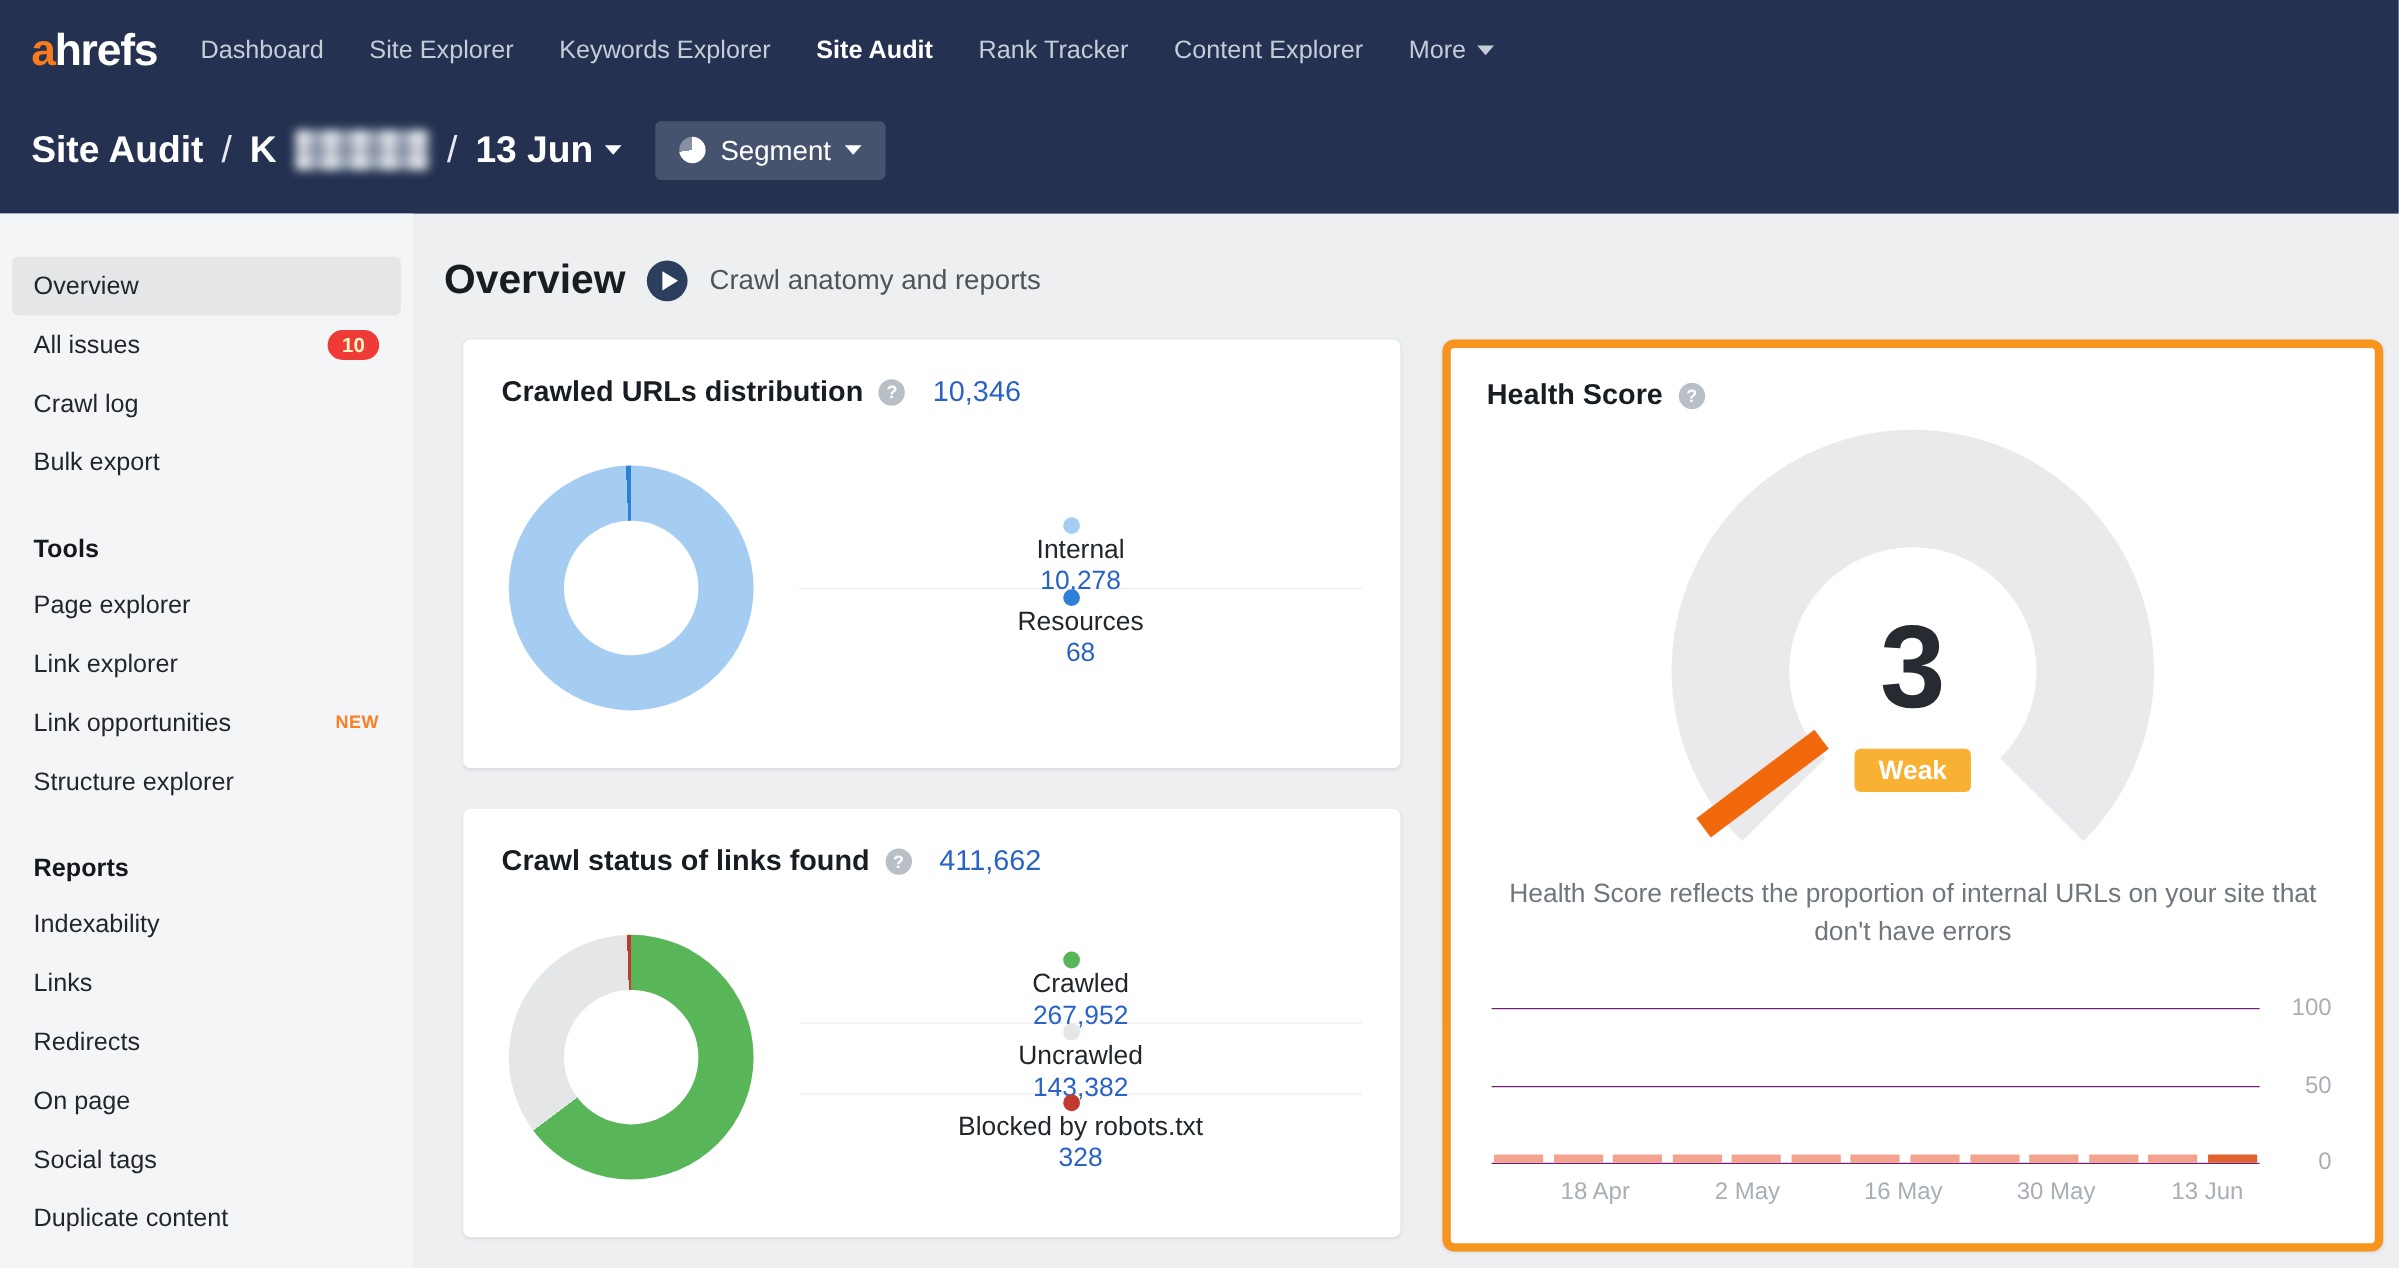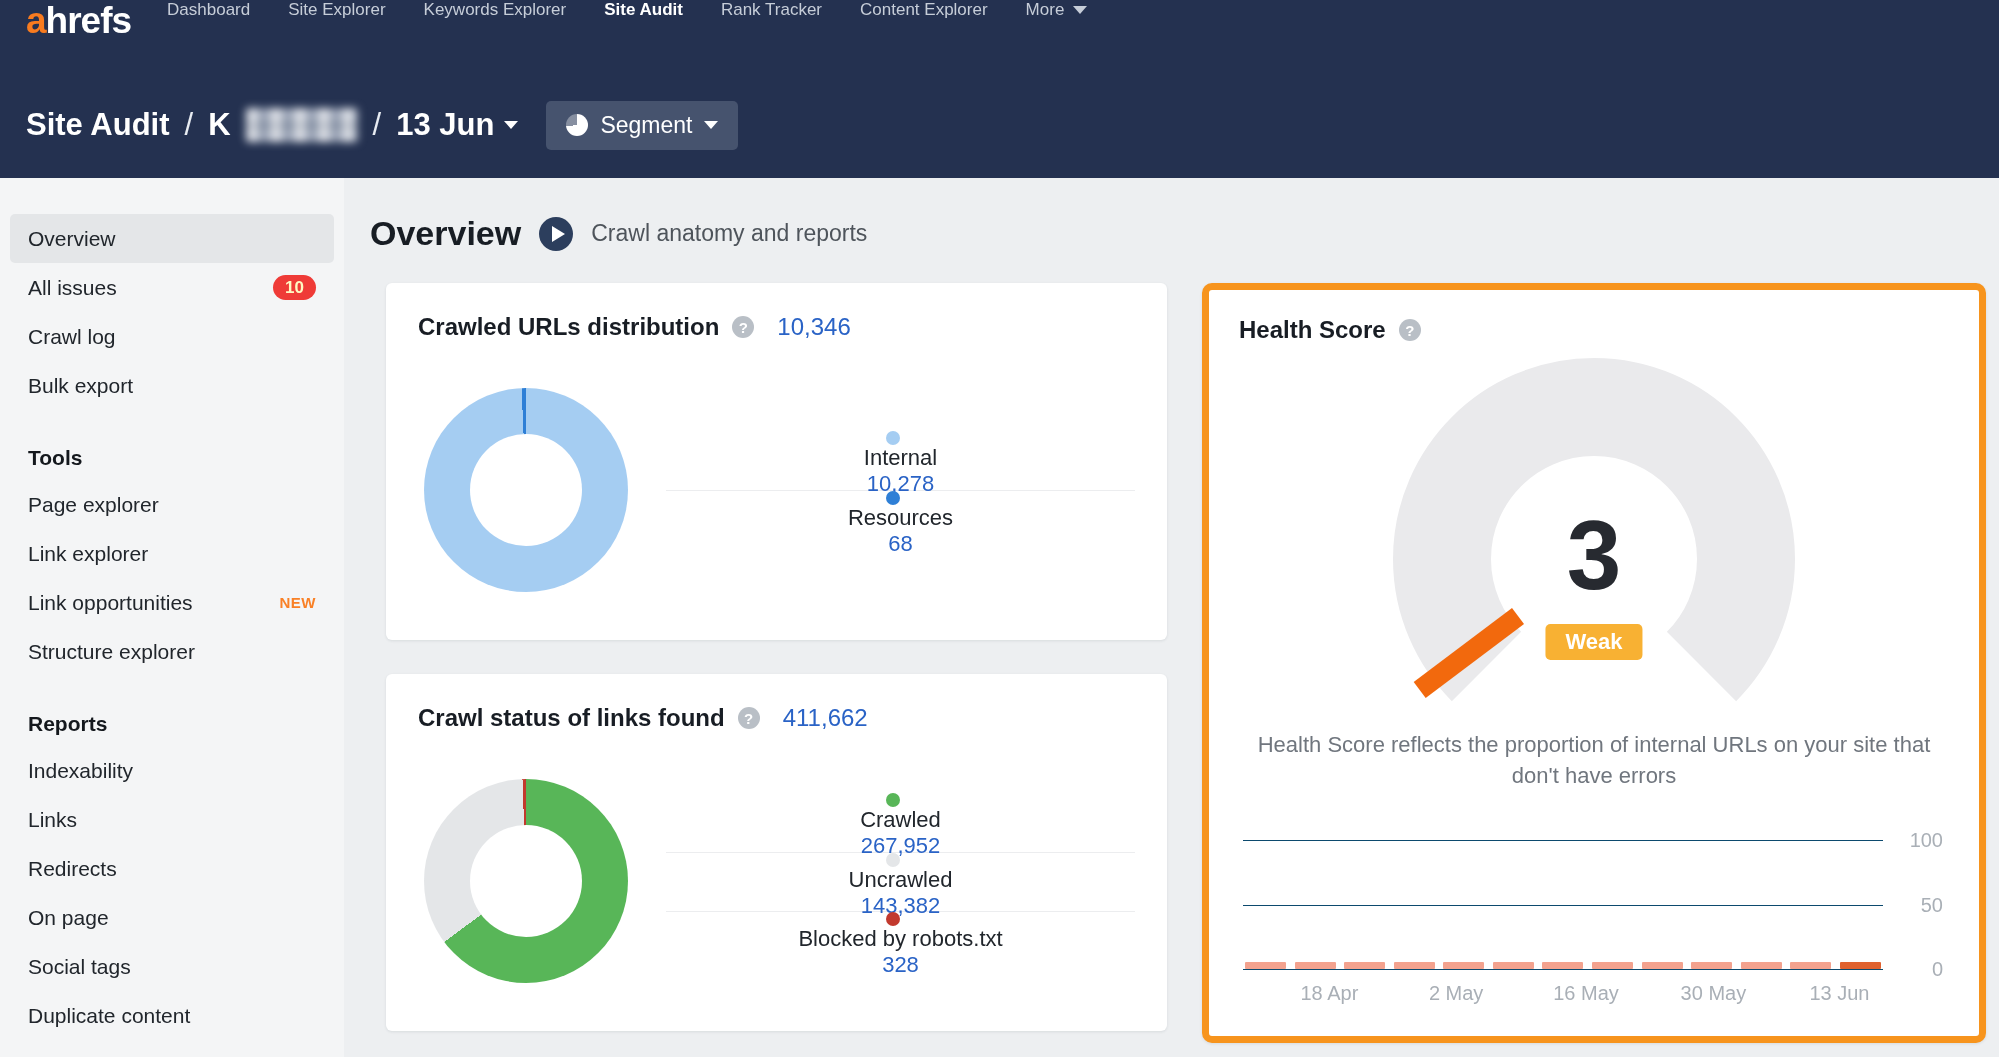--- a/index.html
+++ b/index.html
@@ -11,7 +11,7 @@
 
   
   .header { background:#243150; }
-  .nav-row { display:flex; align-items:flex-start; height:84px; padding:0 26px; }
+  .nav-row { display:flex; align-items:center; height:84px; padding:0 26px; }
   .logo { font-size:37px; font-weight:bold; color:#fff; letter-spacing:-1px; margin-right:36px; cursor:pointer; }
   .logo-a { color:#f87b1f; }
   .nav { display:flex; align-items:center; gap:38px; font-size:17px; color:#c6cdd8; }

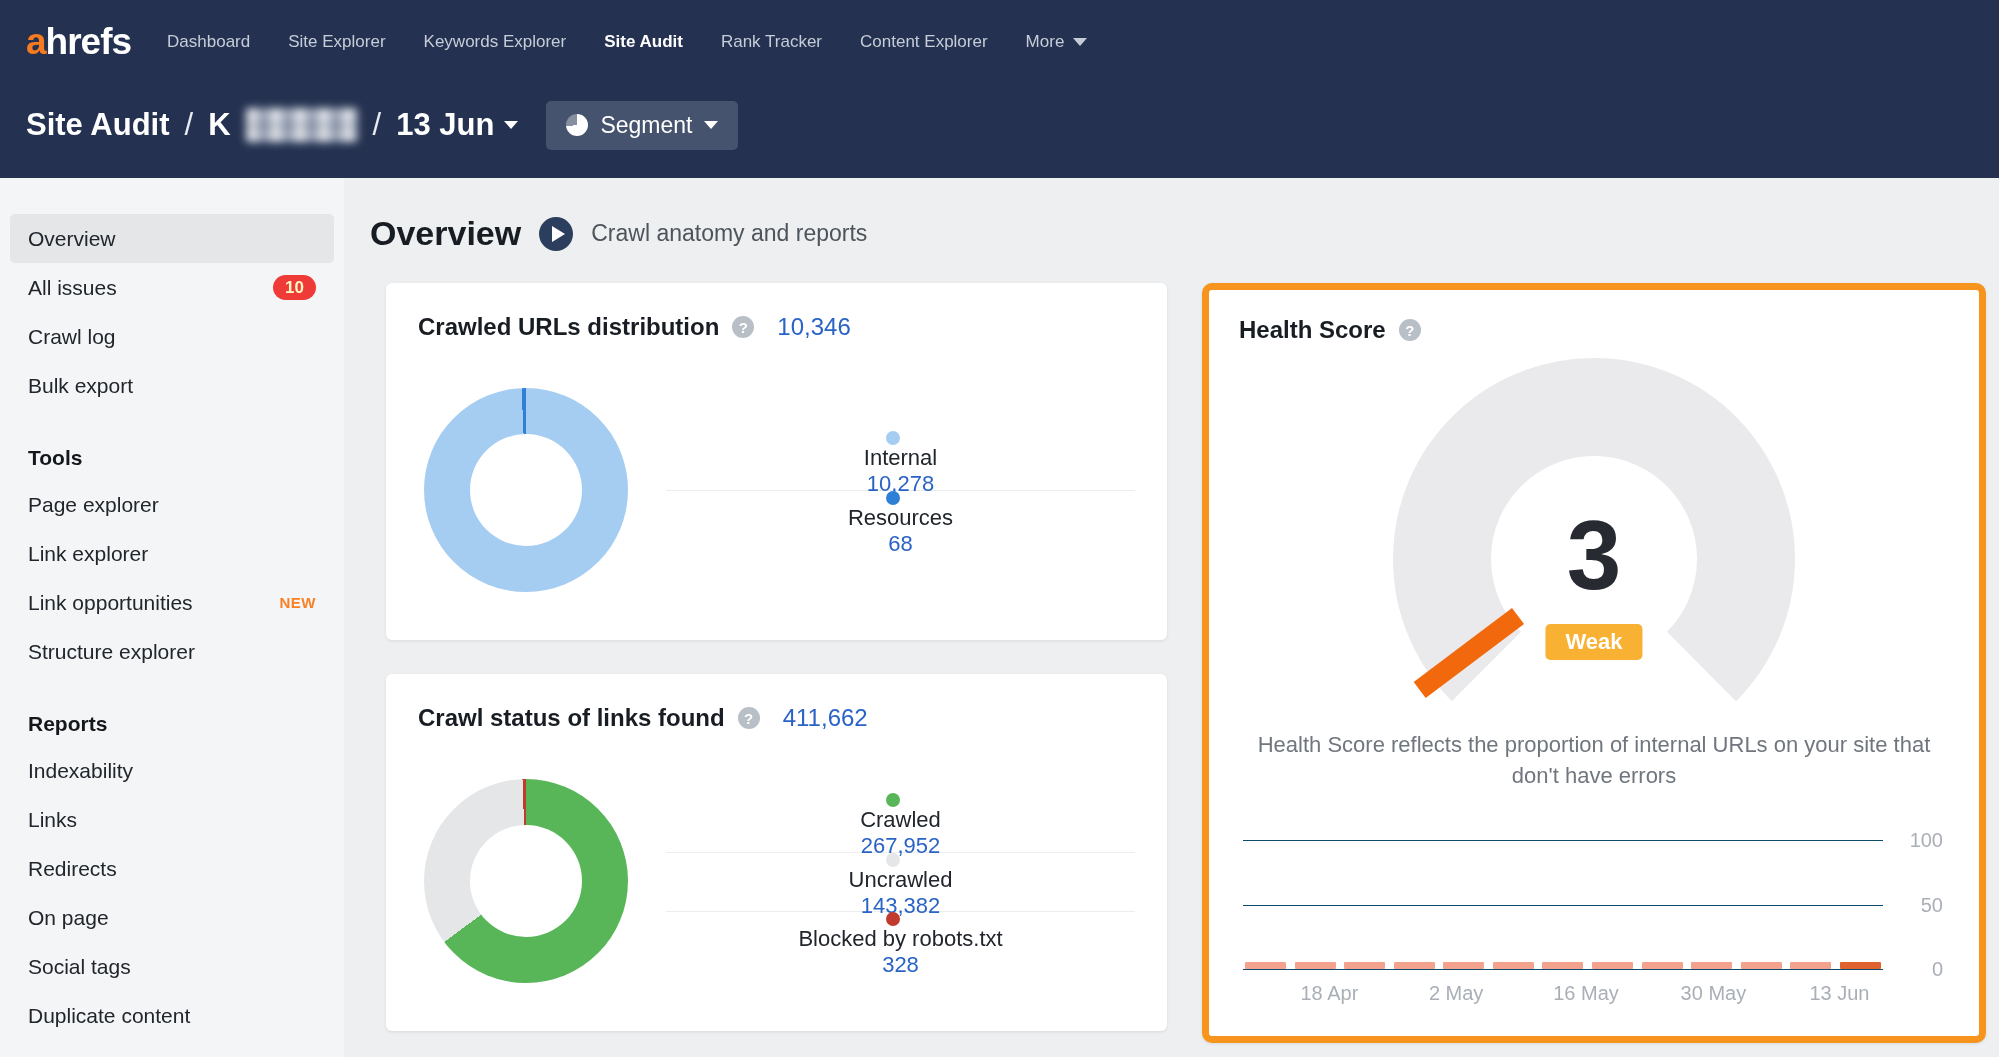--- a/index.html
+++ b/index.html
@@ -14,7 +14,7 @@
   .nav-row { display:flex; align-items:center; height:84px; padding:0 26px; }
   .logo { font-size:37px; font-weight:bold; color:#fff; letter-spacing:-1px; margin-right:36px; cursor:pointer; }
   .logo-a { color:#f87b1f; }
-  .nav { display:flex; align-items:center; gap:38px; font-size:17px; color:#c6cdd8; }
+  .nav { display:flex; align-items:center; gap:38px; font-size:21px; color:#c6cdd8; }
   .nav-item { display:flex; align-items:center; gap:9px; cursor:pointer; white-space:nowrap; }
   .nav-item.active { color:#fff; font-weight:bold; }
   .caret { width:0; height:0; border-left:7px solid transparent; border-right:7px solid transparent; border-top:8px solid currentColor; display:inline-block; }

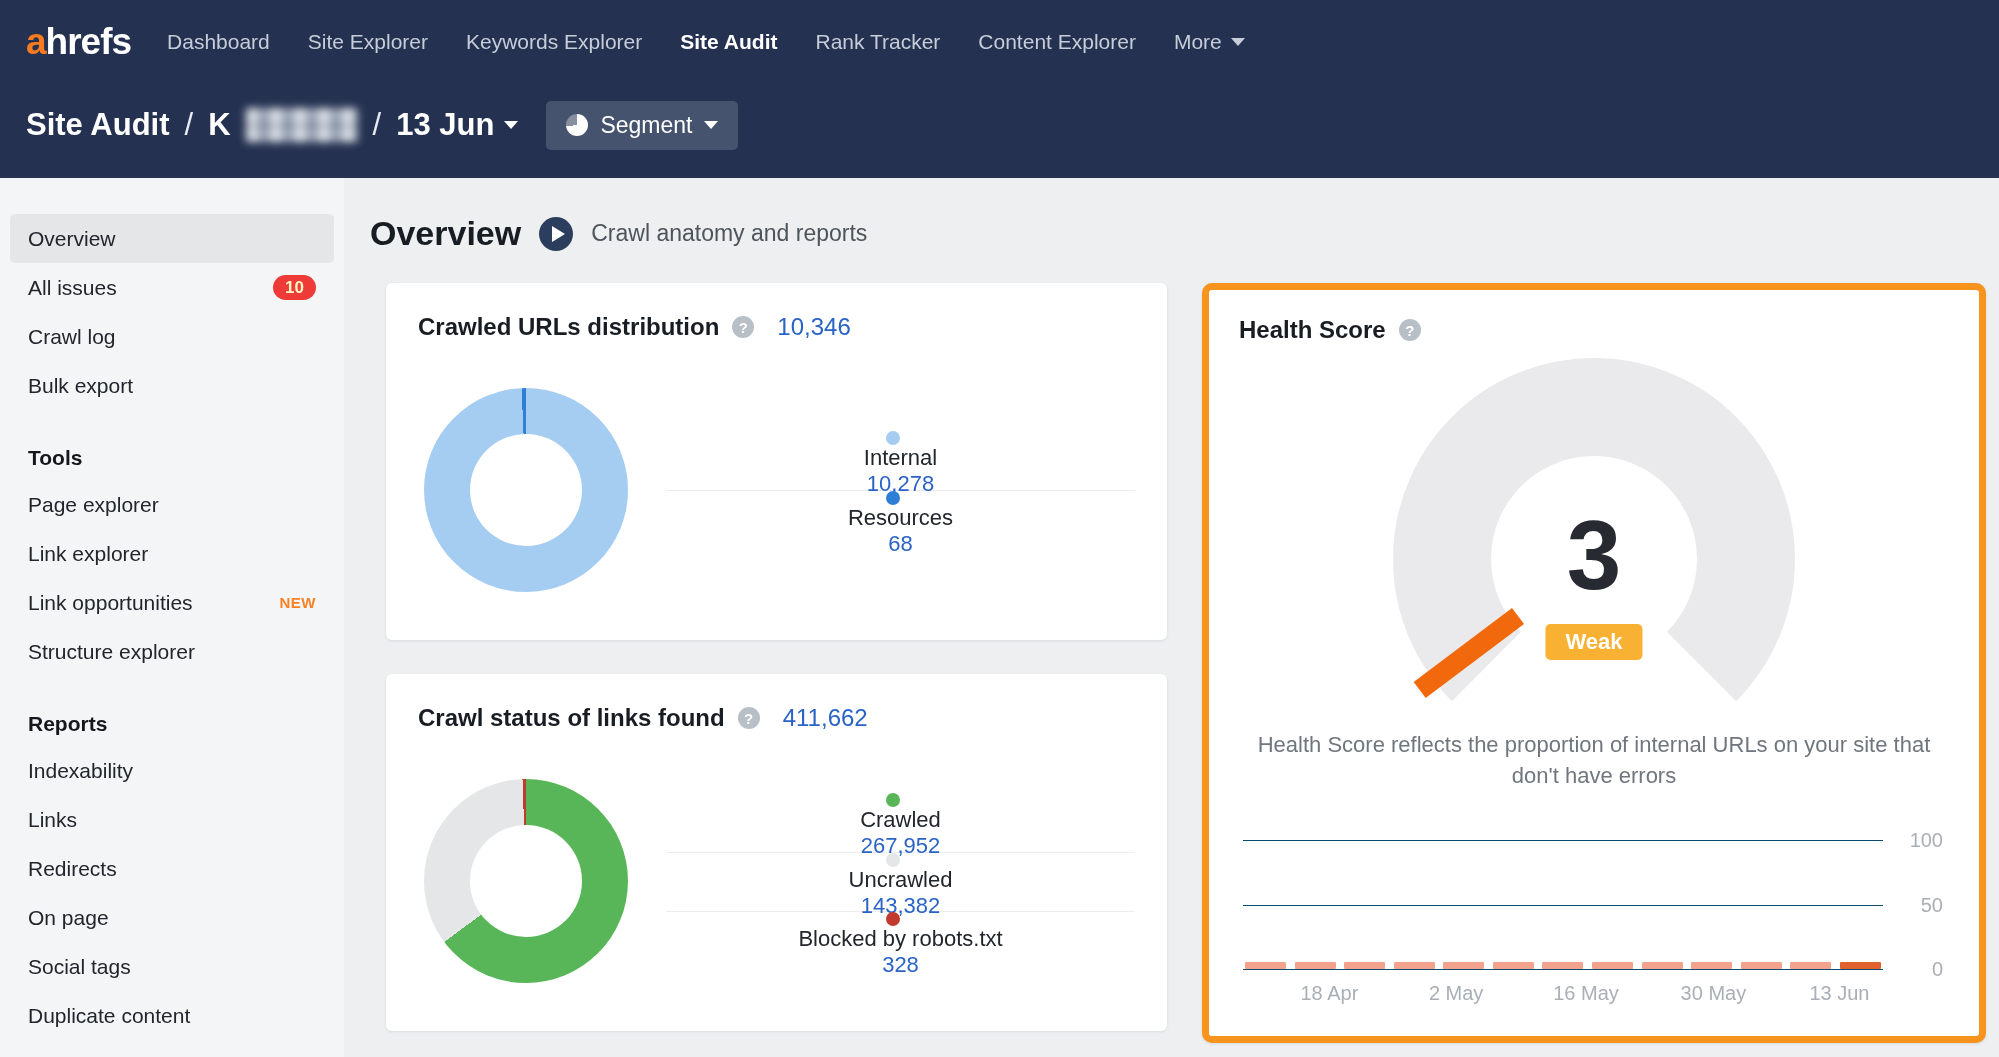--- a/index.html
+++ b/index.html
@@ -87,7 +87,7 @@
 
   .hs-chart { margin-top:48px; padding:0 4px; }
   .hs-plot { position:relative; height:130px; margin-right:62px; }
-  .hs-grid { position:absolute; left:0; right:0; height:1px; background:#0c4a6e; }
+  .hs-grid { position:absolute; left:0; right:0; height:1px; background:#701a75; }
   .hs-grid.g100 { top:0; } .hs-grid.g50 { top:50%; } .hs-grid.g0 { bottom:0; }
   .hs-ytick { position:absolute; right:-60px; top:50%; transform:translateY(-50%); width:52px; text-align:right;
     font-size:20px; color:#a9afb6; }

